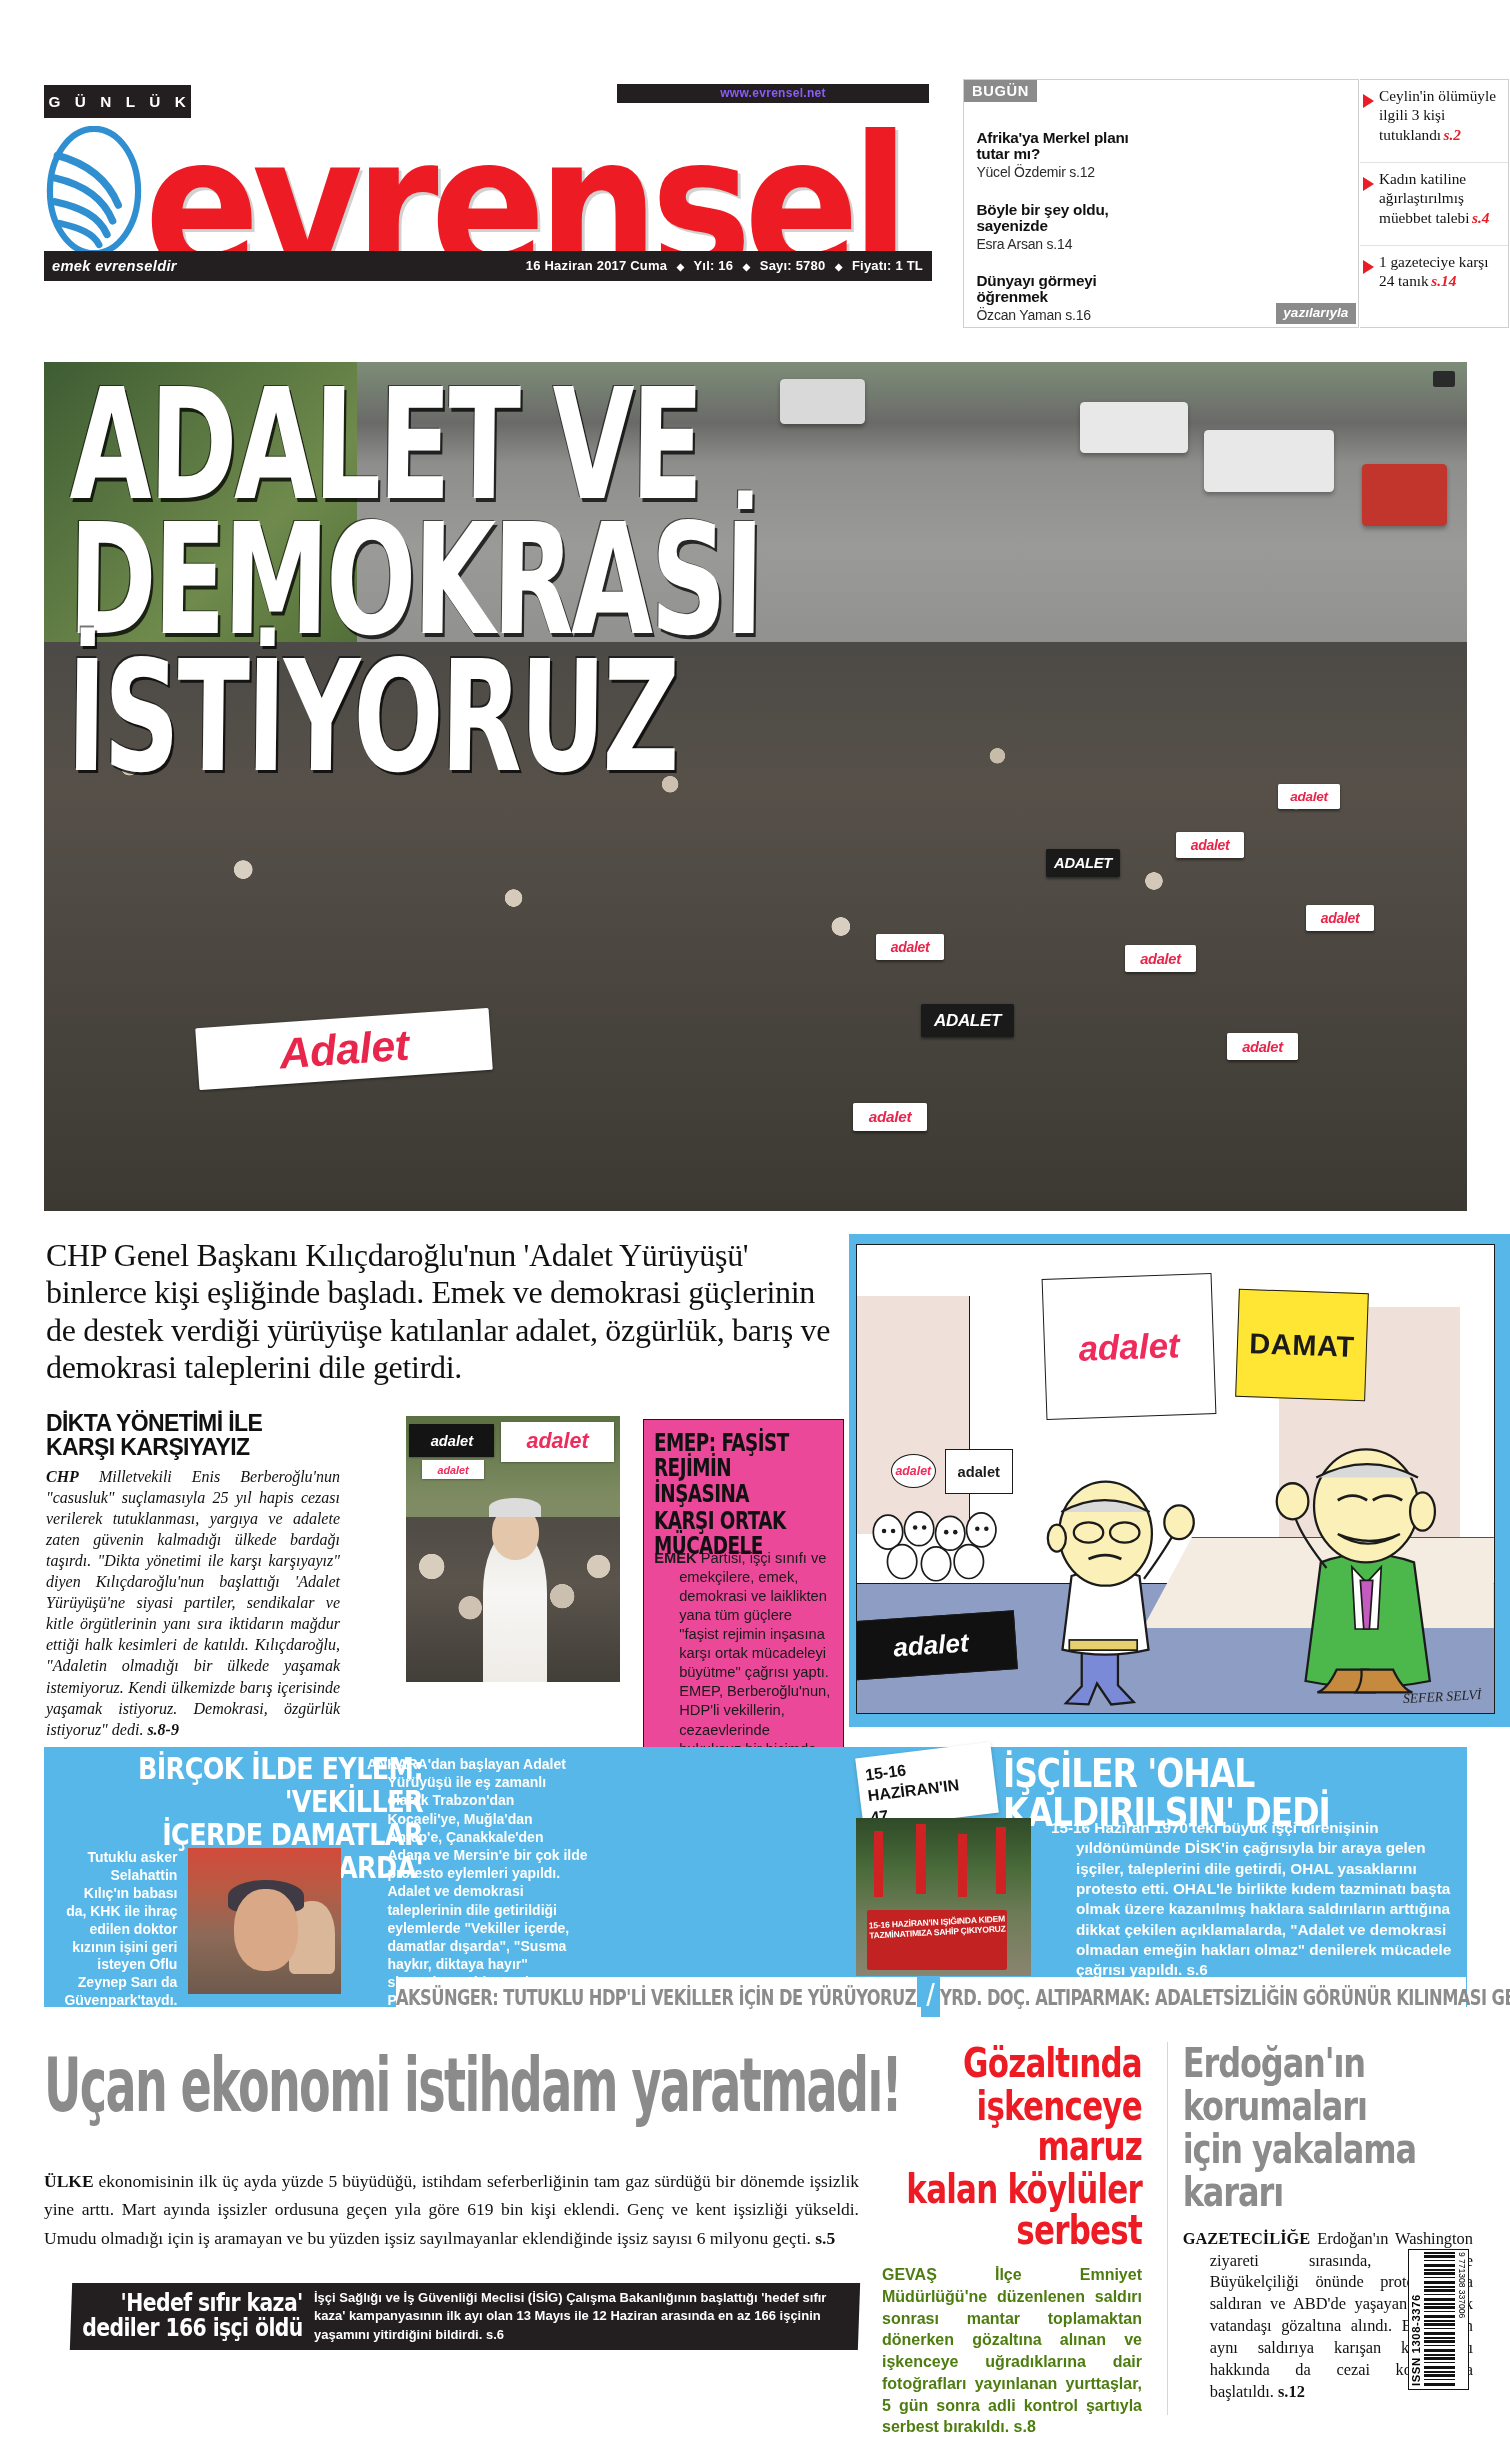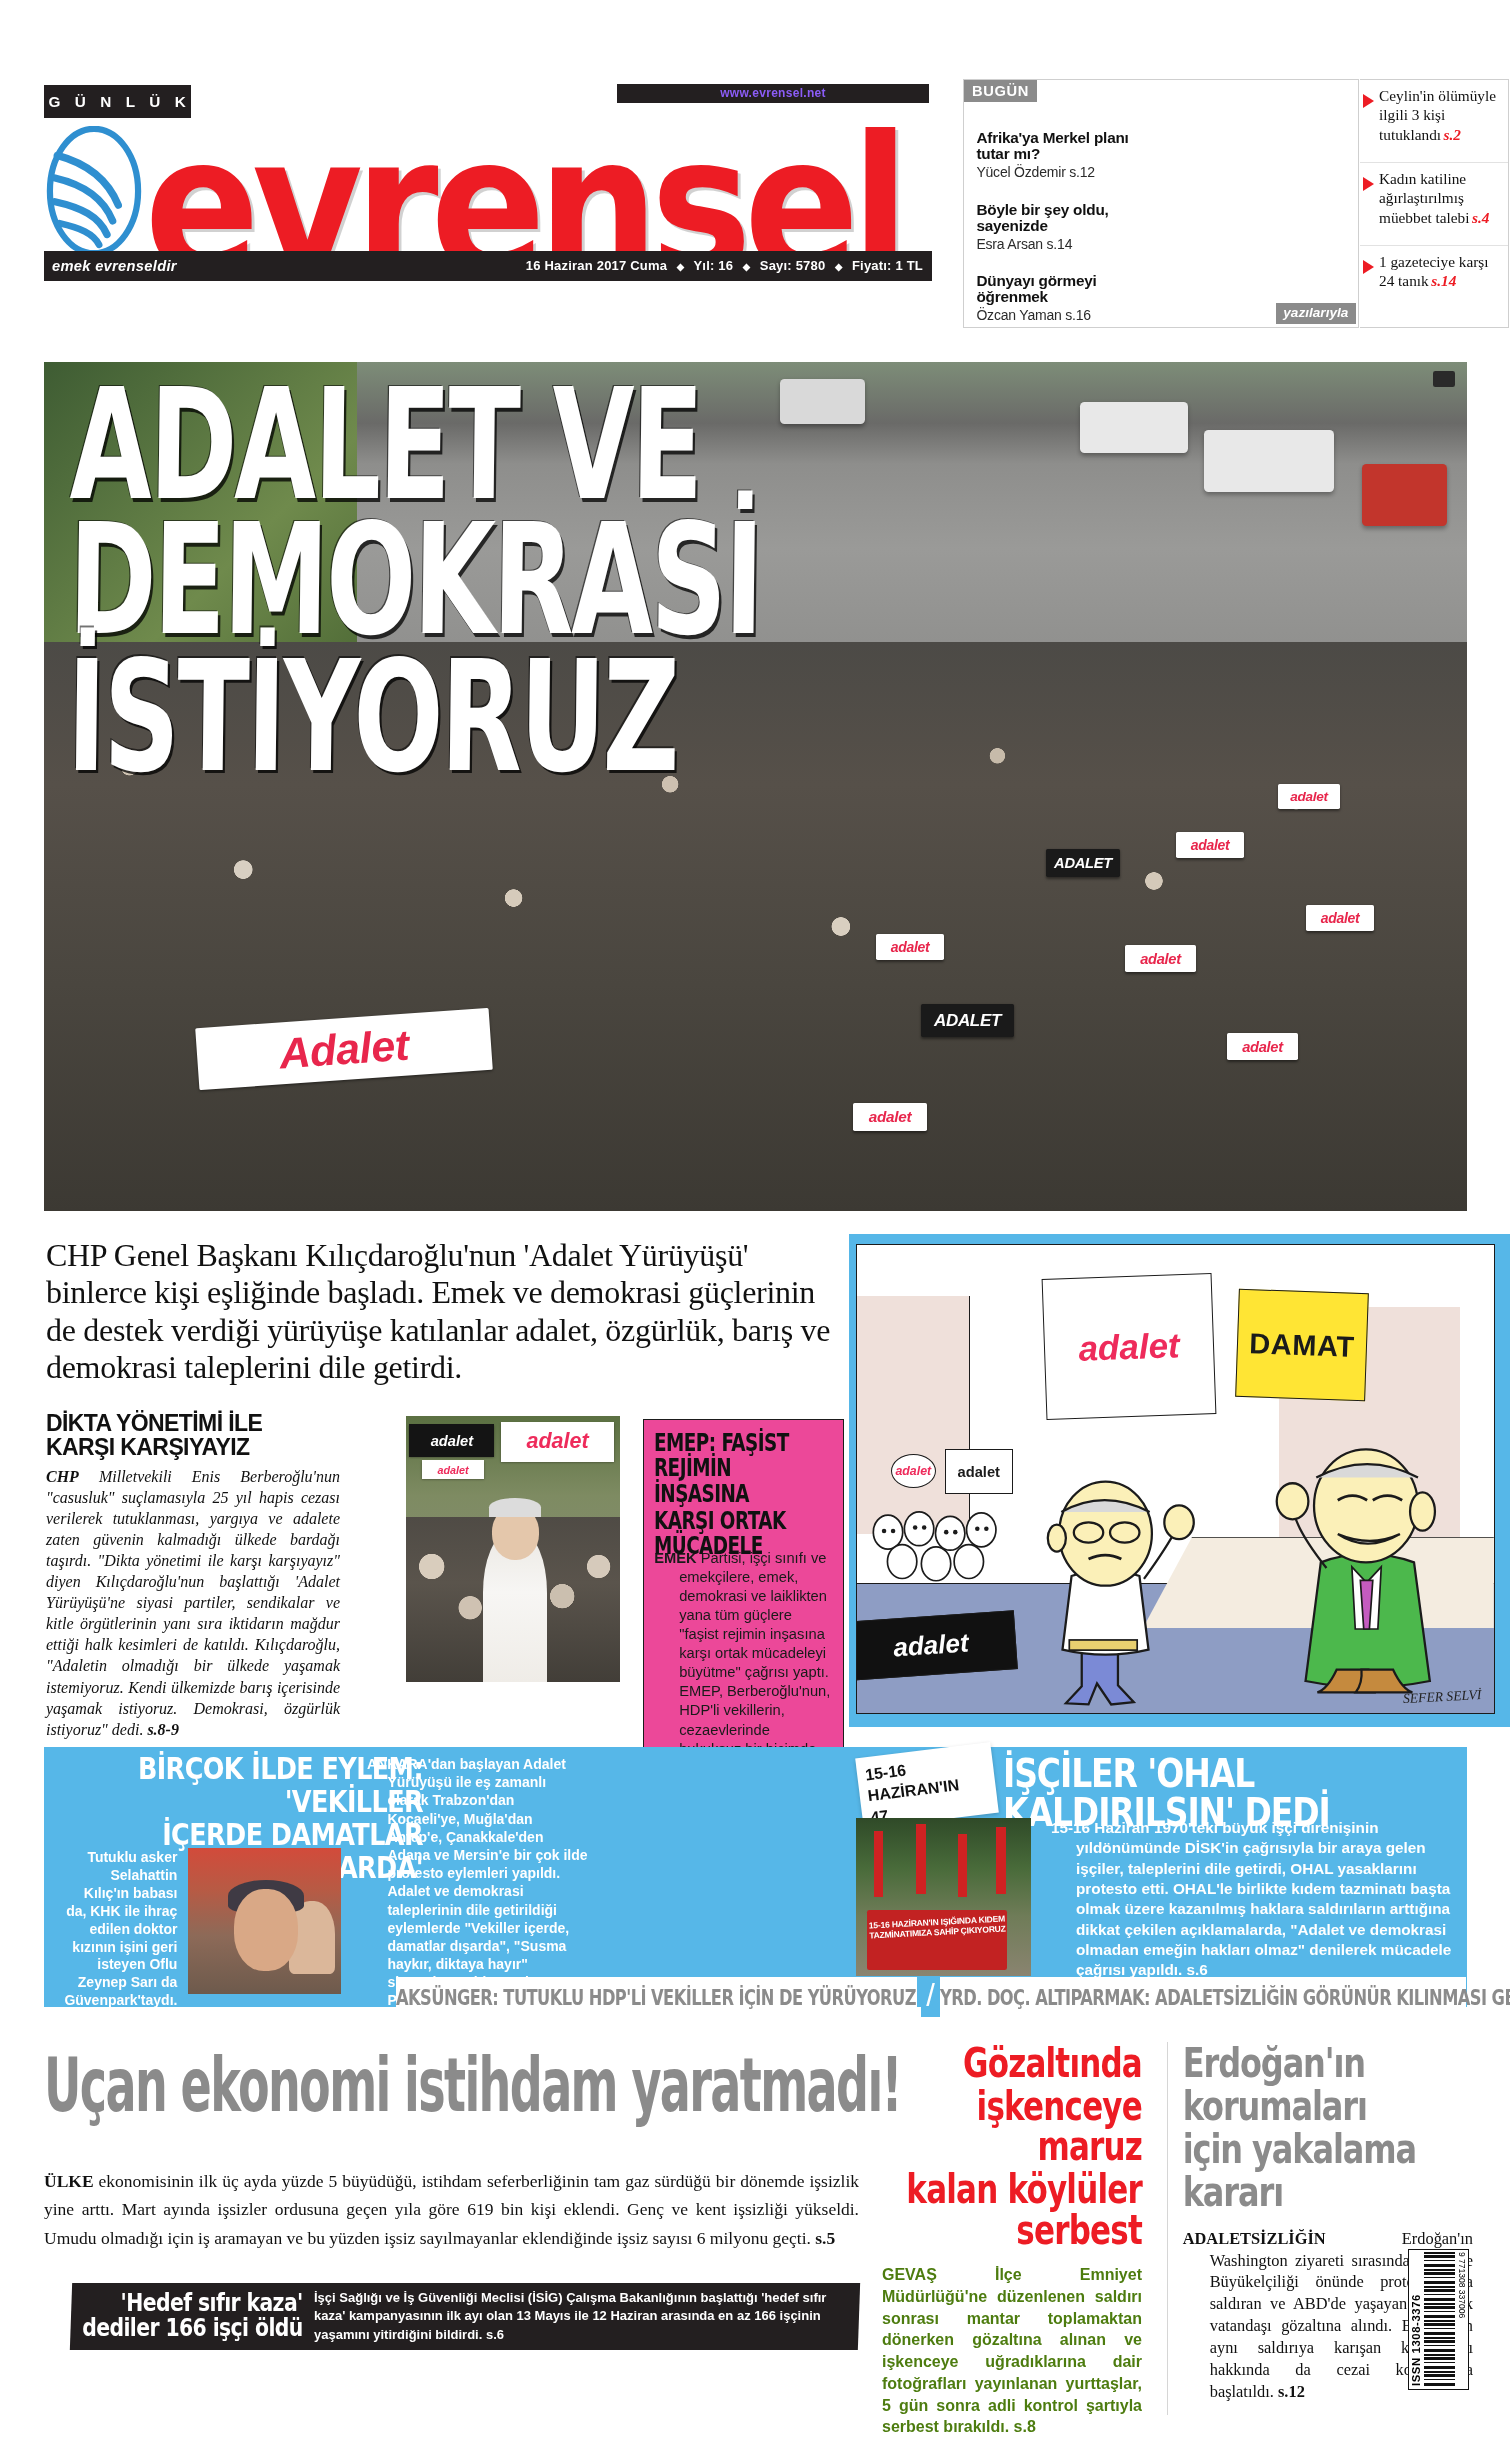--- a/index.html
+++ b/index.html
@@ -656,7 +656,7 @@
     <div class="erdo-head" style="white-space:pre-line;">Erdoğan'ın korumaları
 için yakalama kararı</div>
     <div class="erdo-body">
-      <p><b>ADALETSİZLİĞİN</b><span> Erdoğan'ın Washington ziyareti sırasında, Türkiye Büyükelçiliği önünde protestoculara saldıran ve ABD'de yaşayan iki Türk vatandaşı gözaltına alındı. Erdoğan'ın aynı saldırıya karışan korumaları hakkında da cezai kovuşturma başlatıldı. </span><b>s.12</b></p>
+      <p><b>GAZETECİLİĞE</b><span> Erdoğan'ın Washington ziyareti sırasında, Türkiye Büyükelçiliği önünde protestoculara saldıran ve ABD'de yaşayan iki Türk vatandaşı gözaltına alındı. Erdoğan'ın aynı saldırıya karışan korumaları hakkında da cezai kovuşturma başlatıldı. </span><b>s.12</b></p>
     </div>
     <div class="barcode">
       <span class="bc-label">ISSN 1308-3376</span>

